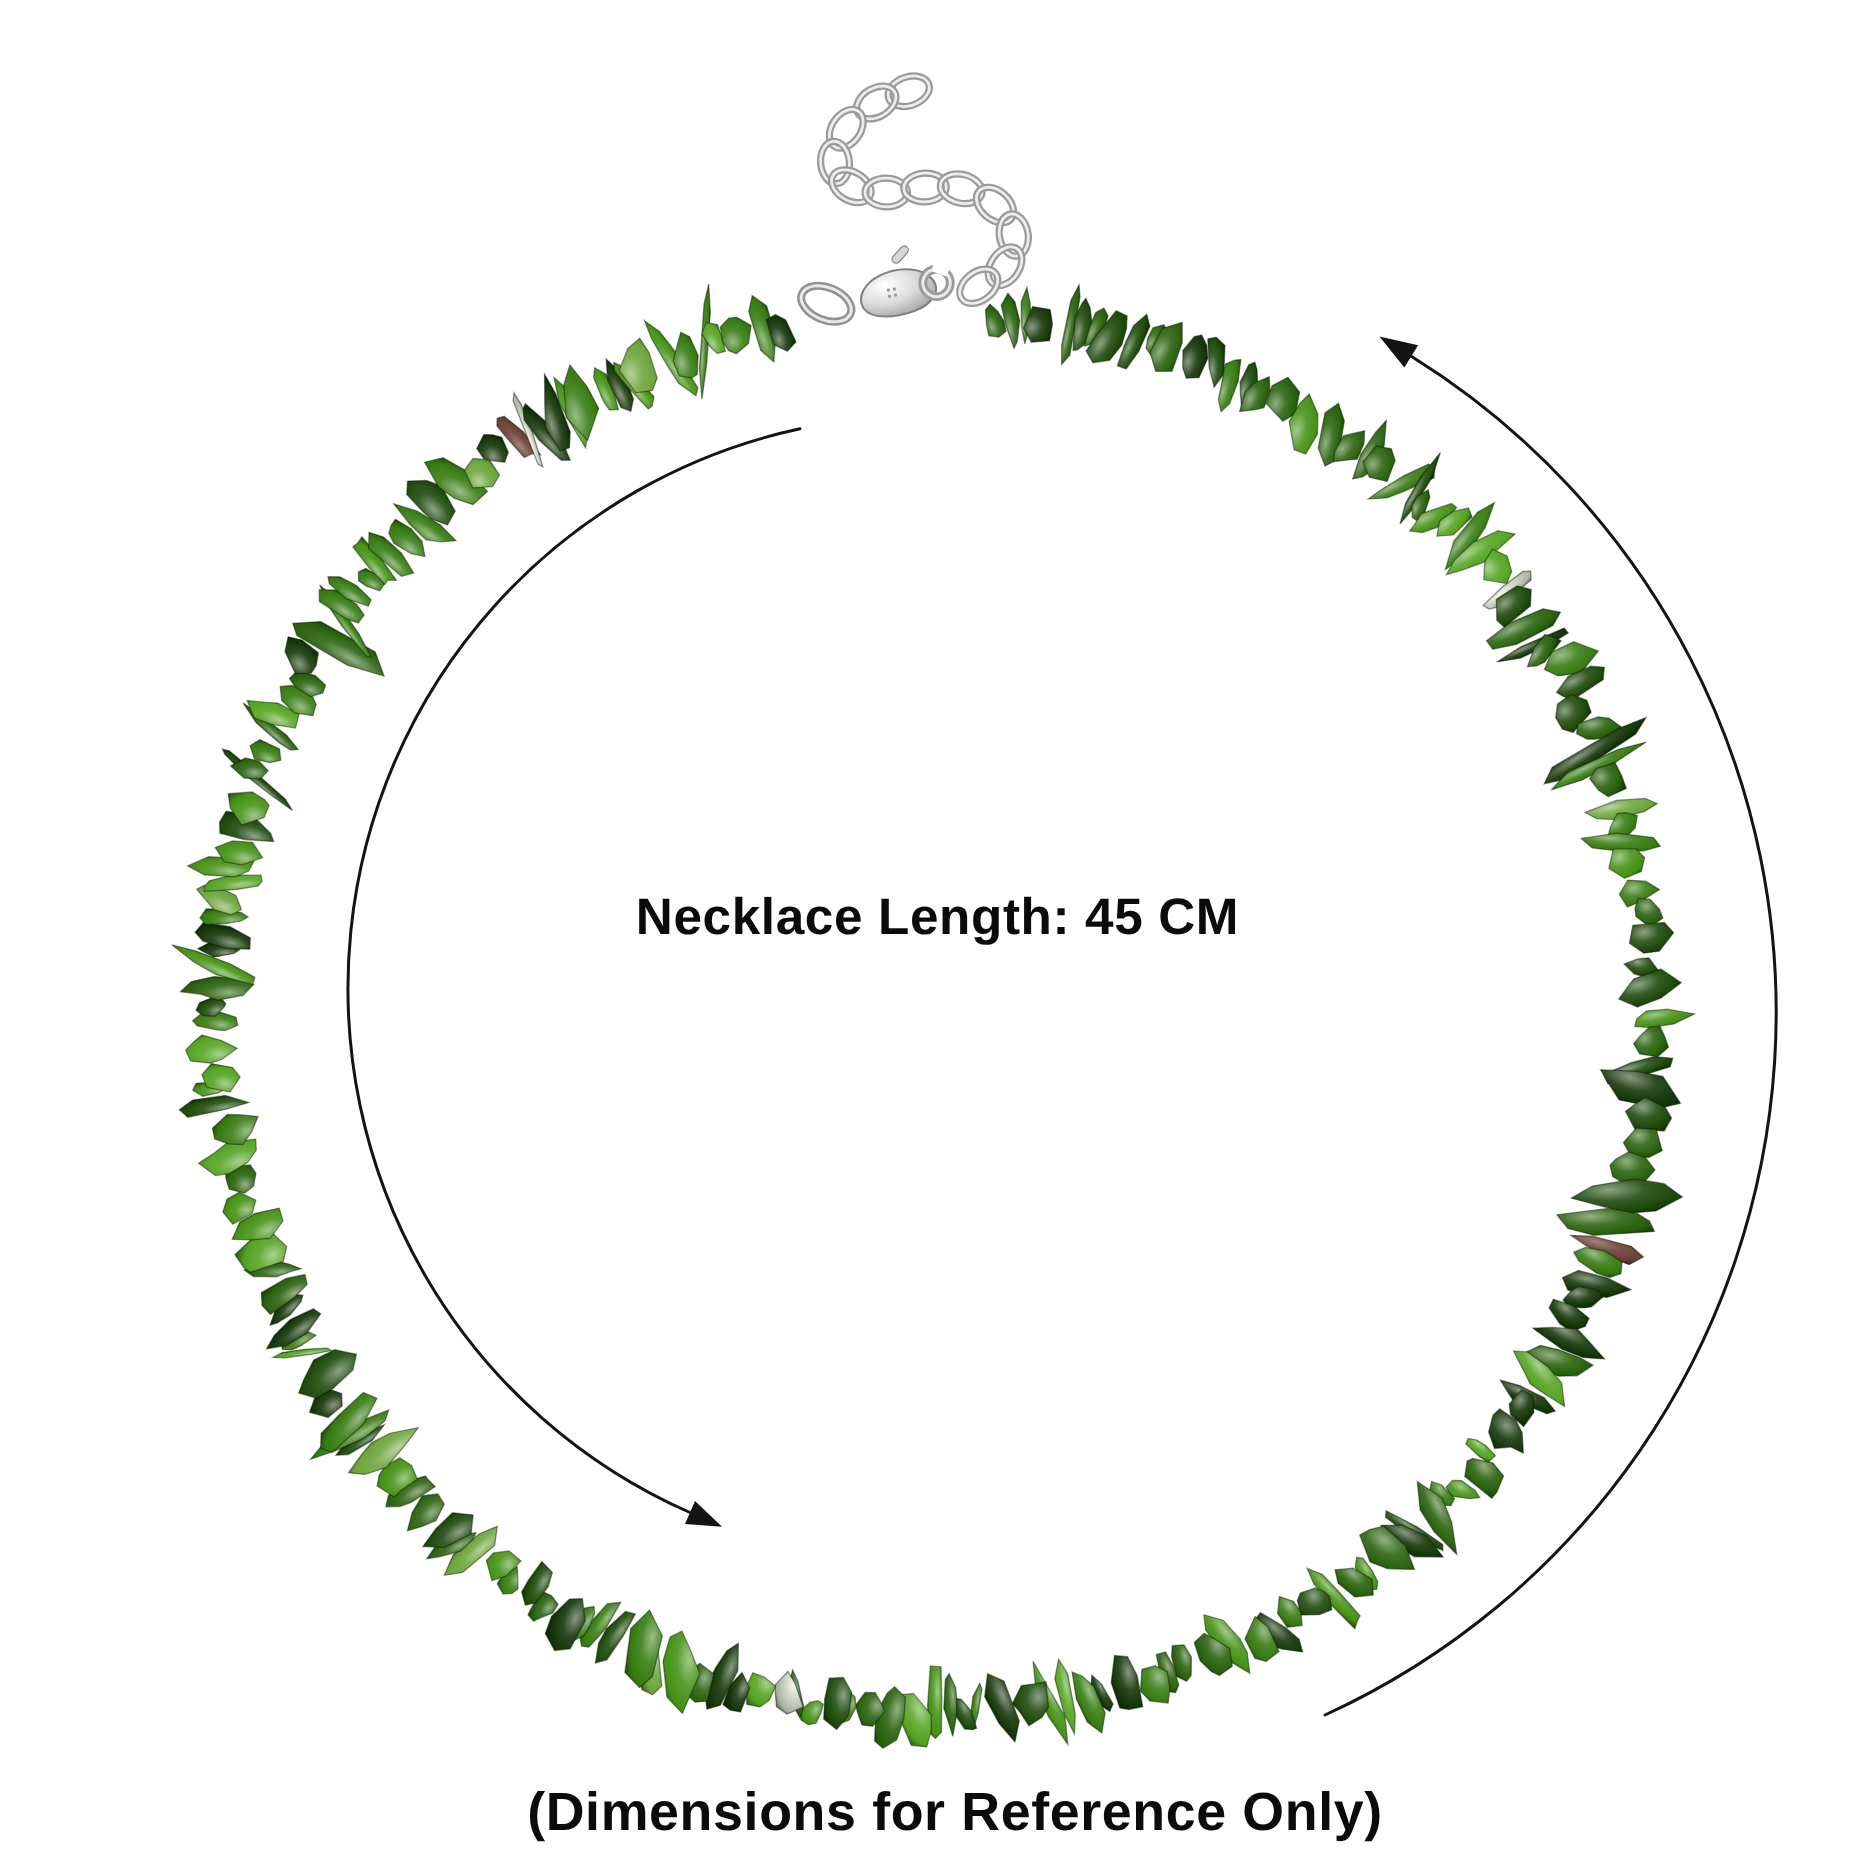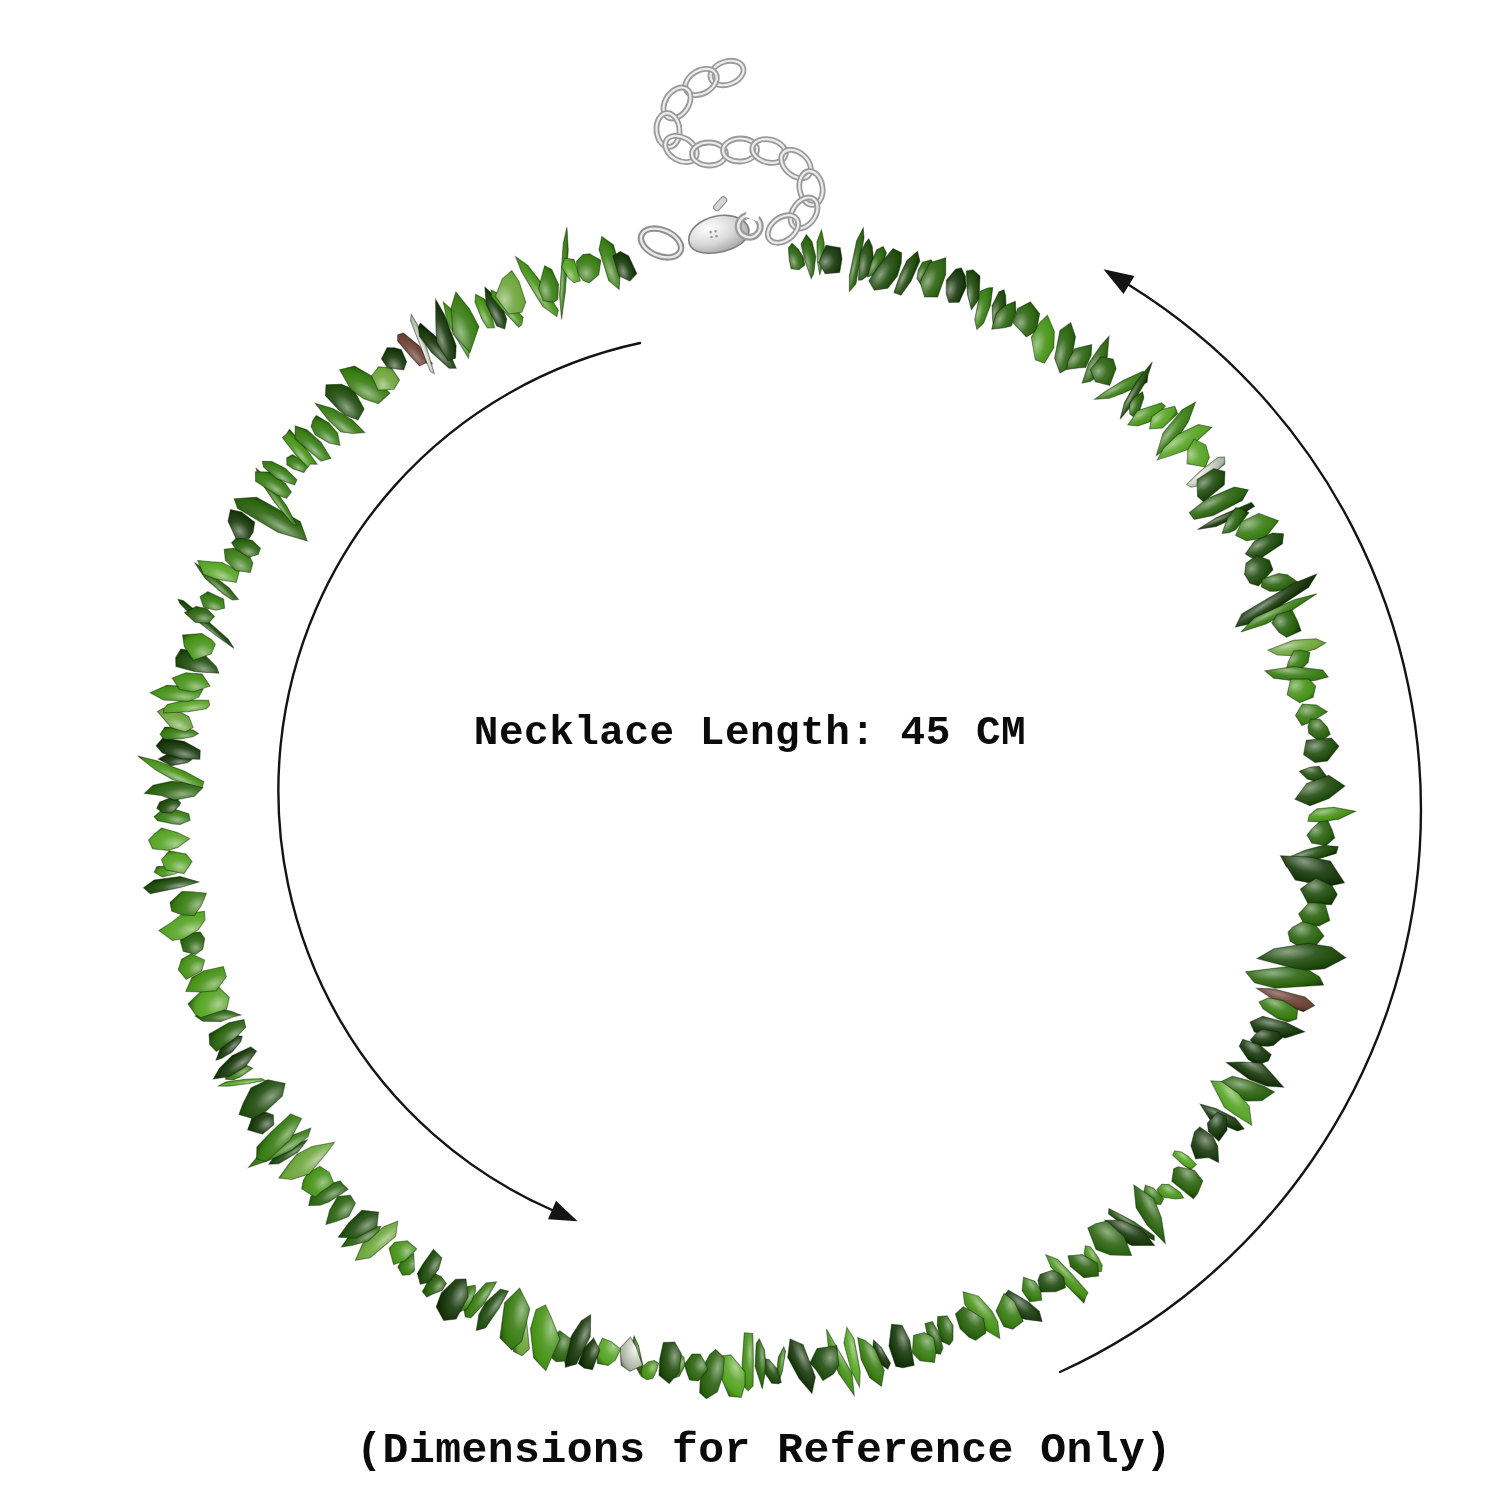--- a/index.html
+++ b/index.html
@@ -5,7 +5,7 @@
   html,body{margin:0;padding:0;background:#ffffff;}
   .stage{
     position:relative;width:1500px;height:1500px;background:#ffffff;overflow:hidden;
-    font-family:Liberation Mono, monospace;
+    font-family:Liberation Sans, sans-serif;
   }
   .stage svg{position:absolute;left:0;top:0;}
   .center-label{

